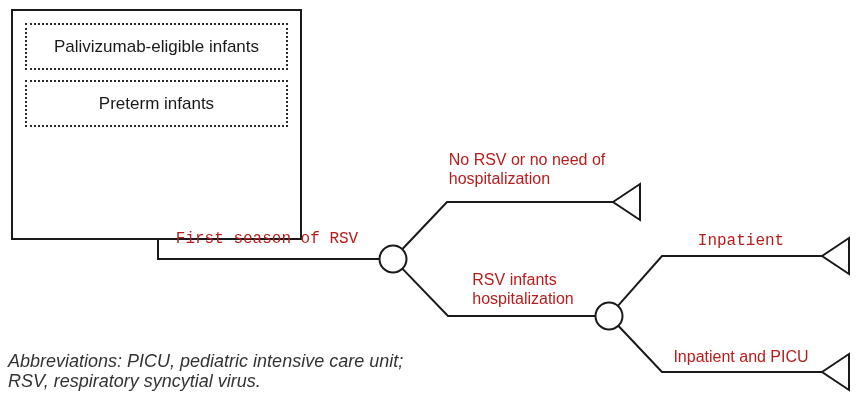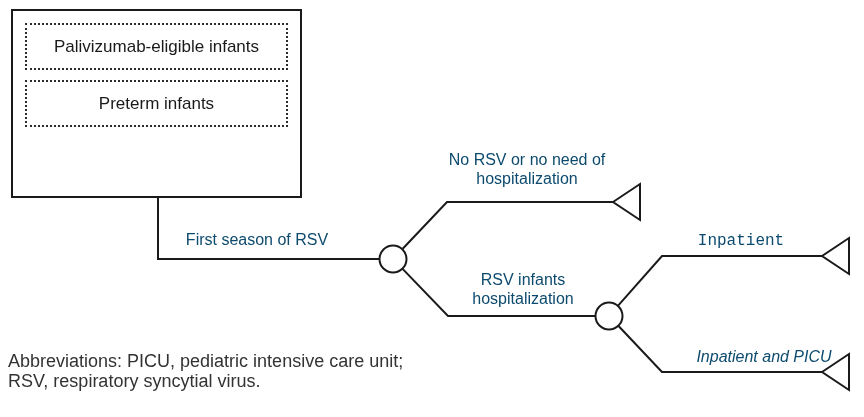--- a/index.html
+++ b/index.html
@@ -45,7 +45,7 @@
     left: 11px;
     top: 9px;
     width: 291px;
-    height: 189px;
+    height: 231px;
     border: 2px solid #1a1a1a;
     box-sizing: border-box;
     background: #ffffff;

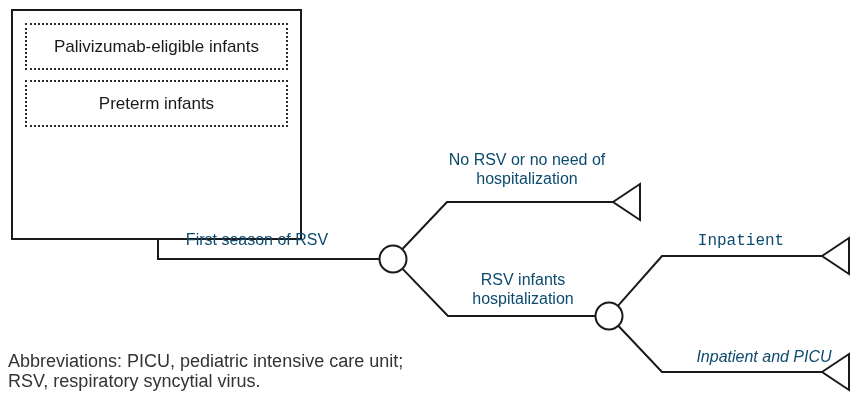--- a/index.html
+++ b/index.html
@@ -72,9 +72,8 @@
     transform: translateX(-50%);
     font-size: 16px;
     line-height: 19px;
-    text-align: center;
     white-space: pre-line;
-    color: #0c4a6e;
+    color: #b91c1c;
   }
   .lbl-first-season { left: 257px; top: 230px; white-space: nowrap; }
   .lbl-strategy     { left: 267px; top: 277px; line-height: 20px; }

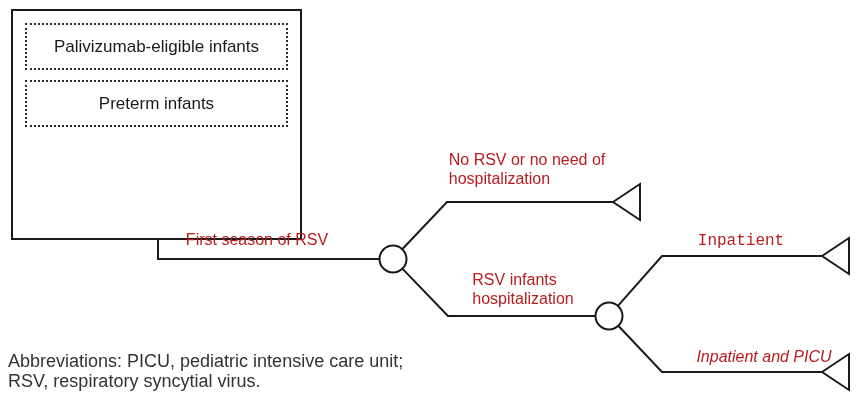--- a/index.html
+++ b/index.html
@@ -75,7 +75,7 @@
     white-space: pre-line;
     color: #b91c1c;
   }
-  .lbl-first-season { left: 257px; top: 230px; white-space: nowrap; }
+  .lbl-first-season { left: 267px; top: 230px; white-space: nowrap; font-family: Liberation Mono, monospace; }
   .lbl-strategy     { left: 267px; top: 277px; line-height: 20px; }
   .lbl-no-rsv       { left: 527px; top: 150px; }
   .lbl-rsv-hosp     { left: 523px; top: 270px; }

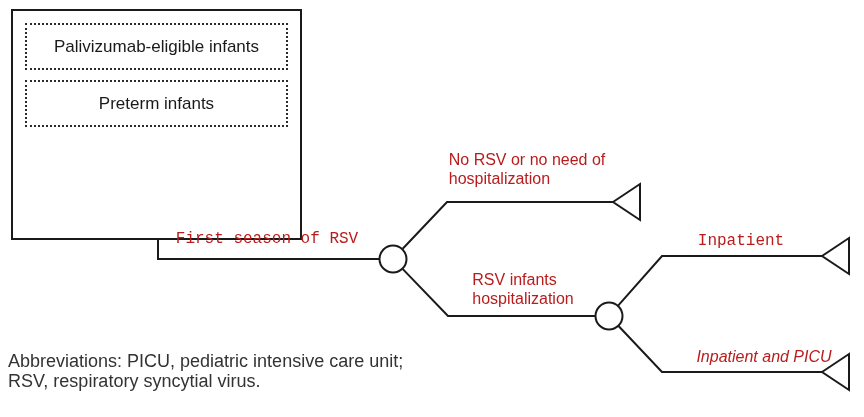--- a/index.html
+++ b/index.html
@@ -87,6 +87,7 @@
     top: 351px;
     font-size: 18px;
     line-height: 20px;
+    font-style: italic;
     color: #333333;
     white-space: pre-line;
   }

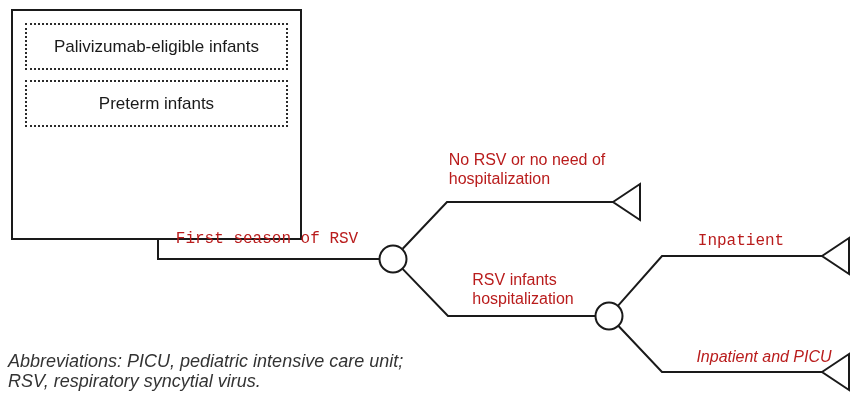--- a/index.html
+++ b/index.html
@@ -80,7 +80,7 @@
   .lbl-no-rsv       { left: 527px; top: 150px; }
   .lbl-rsv-hosp     { left: 523px; top: 270px; }
   .lbl-inpatient    { left: 741px; top: 232px; white-space: nowrap; font-family: Liberation Mono, monospace; }
-  .lbl-picu         { left: 764px; top: 347px; white-space: nowrap; font-style: italic; }
+  .lbl-picu         { left: 741px; top: 347px; white-space: nowrap; }
   .footnote {
     position: absolute;
     left: 8px;

